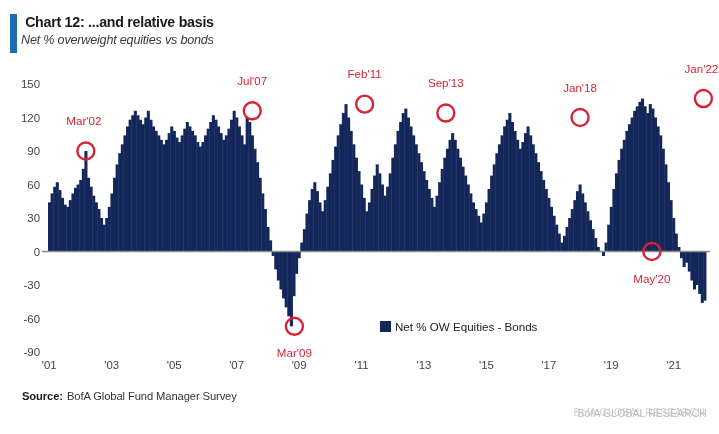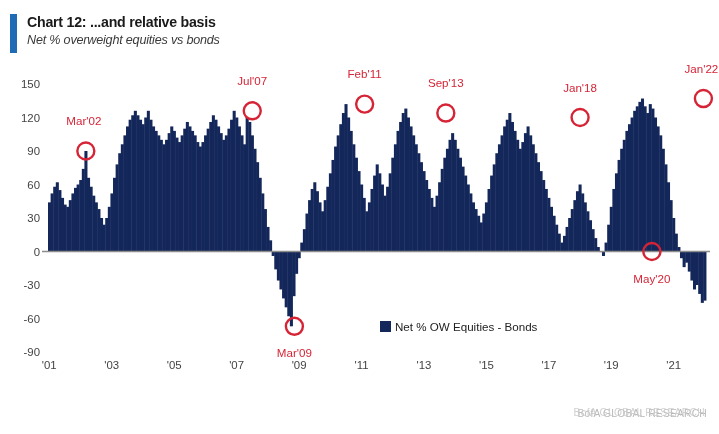--- a/index.html
+++ b/index.html
@@ -16,7 +16,7 @@
   
   .header{position:absolute;left:10px;top:14px;display:flex;align-items:flex-start;}
   .accent-bar{width:7px;height:39px;background:#1f6cb4;flex:0 0 auto;}
-  .header-text{margin-left:10px;}
+  .header-text{margin-left:4px;text-align:right;}
   .chart-title{
     font-size:14.2px;font-weight:bold;color:#1a1a1a;
     letter-spacing:-0.25px;line-height:17px;white-space:nowrap;

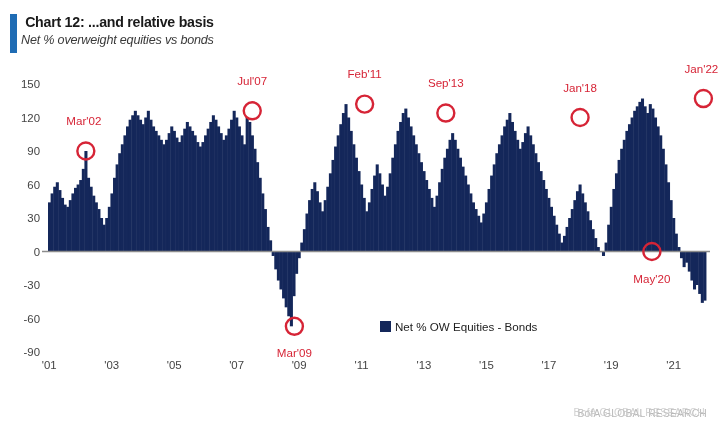--- a/index.html
+++ b/index.html
@@ -402,6 +402,9 @@
       </svg>
   </div>
 
+  <div class="source-line">
+    <span class="src-key">Source:</span><span class="src-val">BofA Global Fund Manager Survey</span>
+  </div>
 
   <div class="watermark">BofA GLOBAL RESEARCH</div>
   <div class="watermark-overlay">BofA GLOBAL RESEARCH</div>

